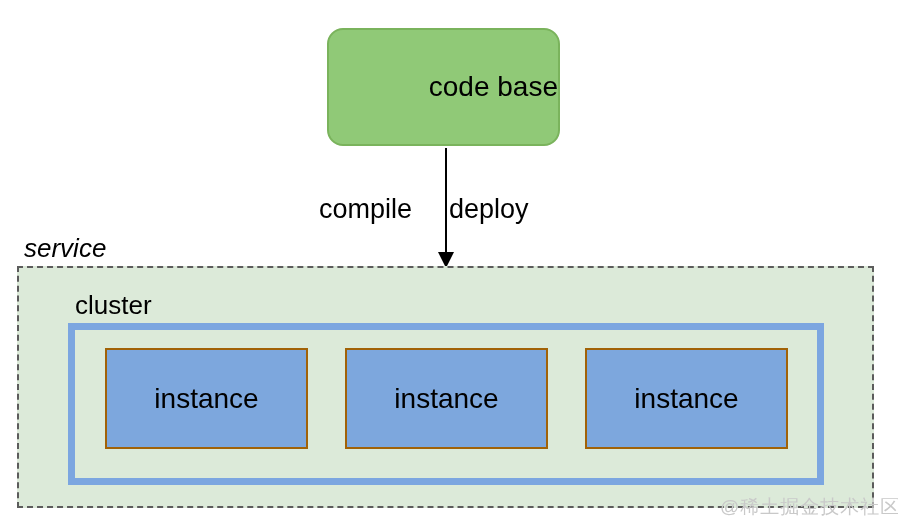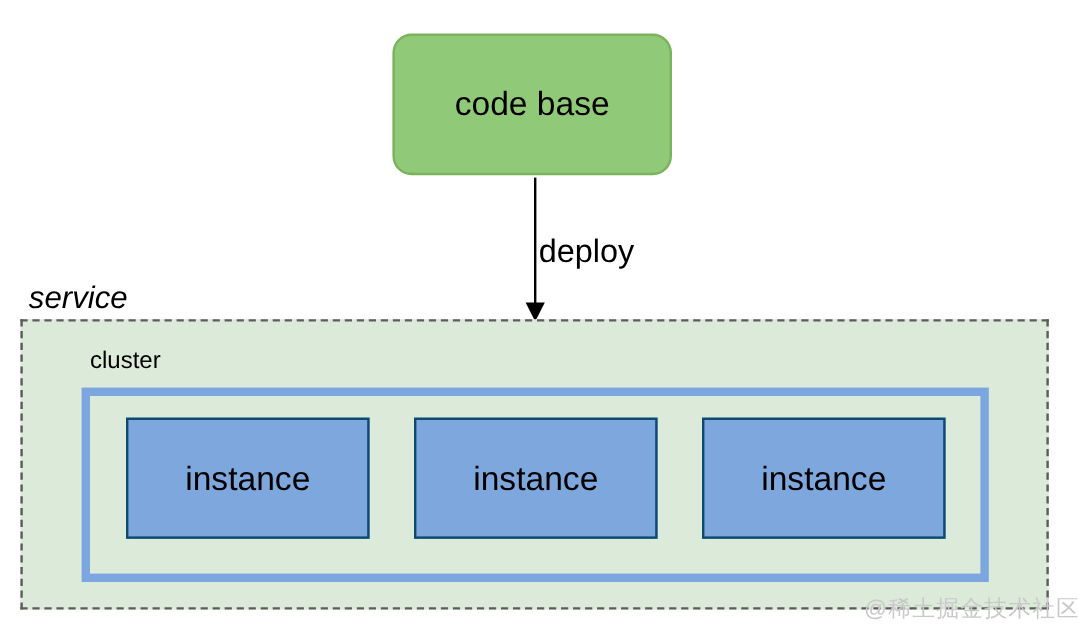--- a/index.html
+++ b/index.html
@@ -28,7 +28,7 @@
     border-radius: 16px;
     display: flex;
     align-items: center;
-    justify-content: center;
+    justify-content: flex-end;
     font-size: 28px;
     color: #000000;
     box-sizing: border-box;

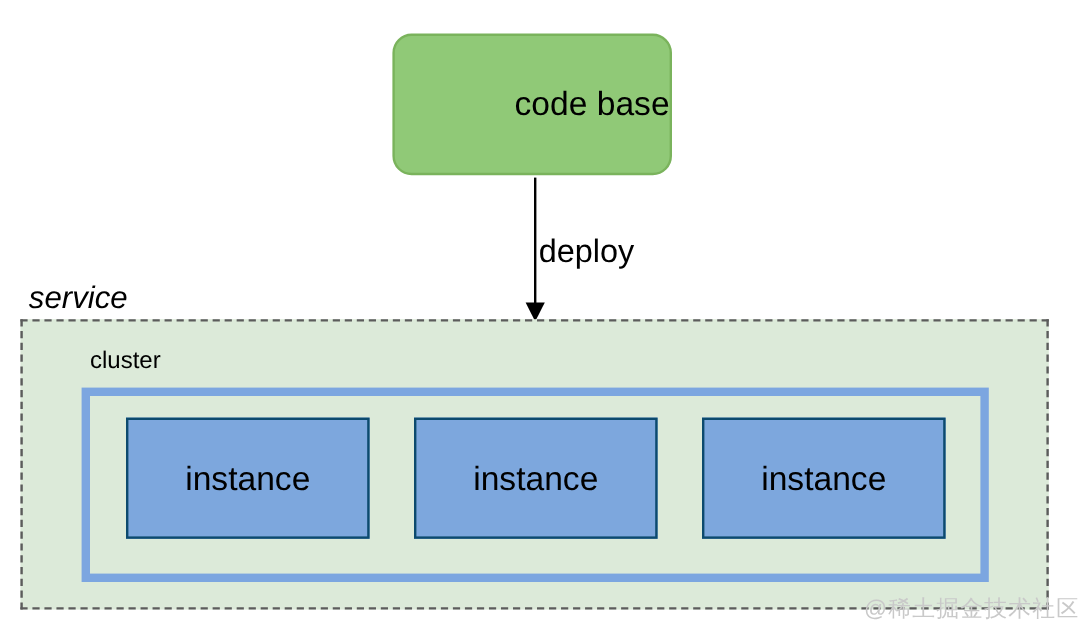--- a/index.html
+++ b/index.html
@@ -153,6 +153,7 @@
   <div class="arrow-line"></div>
   <div class="arrow-head"></div>
 
+  <span class="edge-label compile">compile</span>
   <span class="edge-label deploy">deploy</span>
 
   <span class="service-label">service</span>

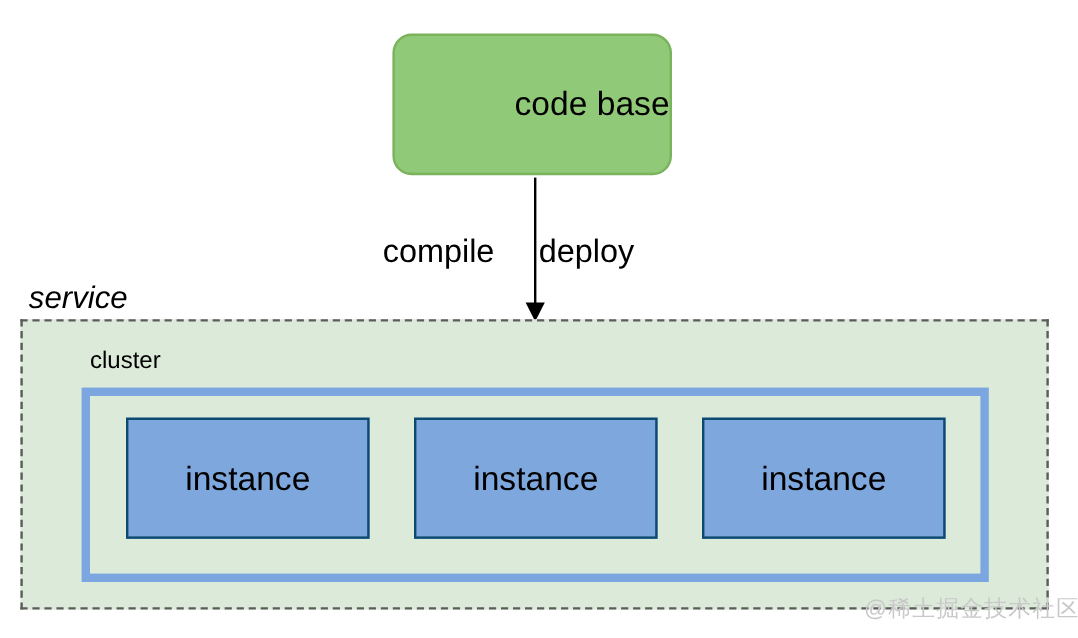--- a/index.html
+++ b/index.html
@@ -96,7 +96,7 @@
     position: absolute;
     left: 75px;
     top: 290px;
-    font-size: 20px;
+    font-size: 26px;
     color: #000000;
   }
   .cluster-box {

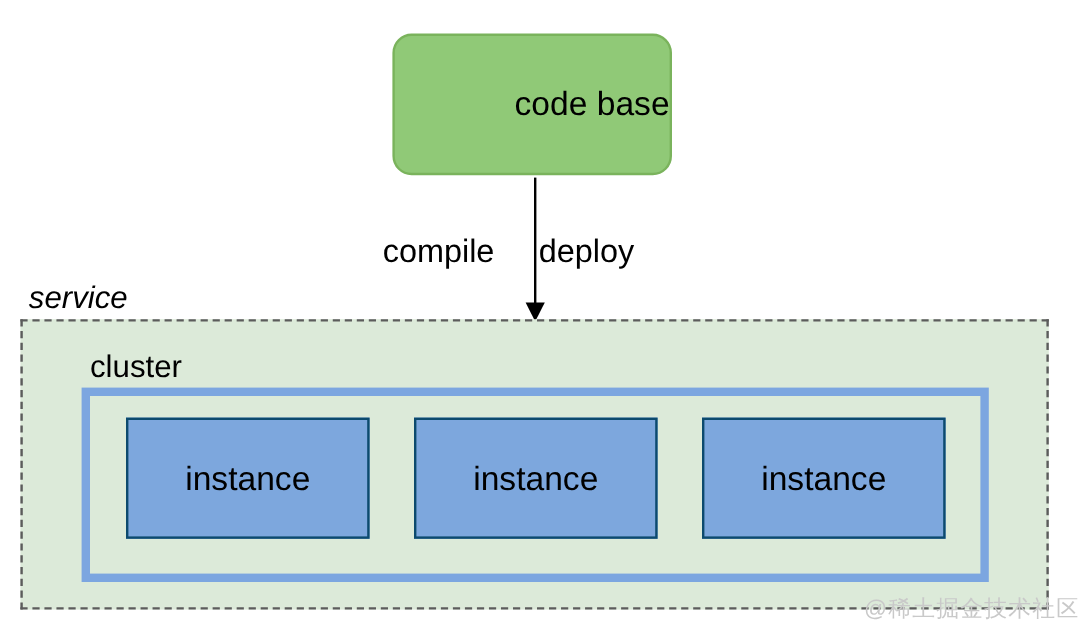--- a/index.html
+++ b/index.html
@@ -117,7 +117,7 @@
     width: 203px;
     height: 101px;
     background: #7da7dd;
-    border: 2px solid #0c4a6e;
+    border: 2px solid #a16207;
     display: flex;
     align-items: center;
     justify-content: center;

